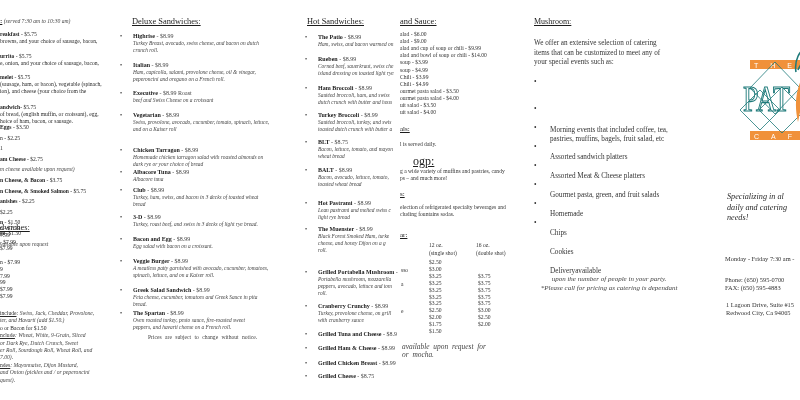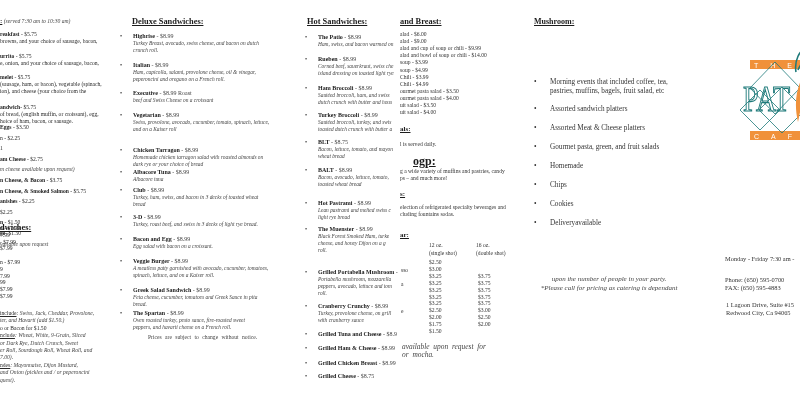--- a/index.html
+++ b/index.html
@@ -6,7 +6,7 @@
   body { width:800px; height:400px; overflow:hidden; background:#ffffff; position:relative;
          font-family:"Liberation Serif", "DejaVu Serif", serif; color:#2a2a2a; }
   .col { position:absolute; top:0; height:400px; overflow:hidden; }
-  .h { font-weight:bold; text-decoration:underline; font-size:8.4px; color:#1c1c1c; white-space:nowrap; }
+  .h { font-weight:normal; text-decoration:underline; font-size:8.4px; color:#1c1c1c; white-space:nowrap; }
   .t { font-size:5.6px; line-height:7.1px; white-space:nowrap; }
   .b { font-weight:bold; color:#1c1c1c; }
   .i { font-style:italic; color:#444; }

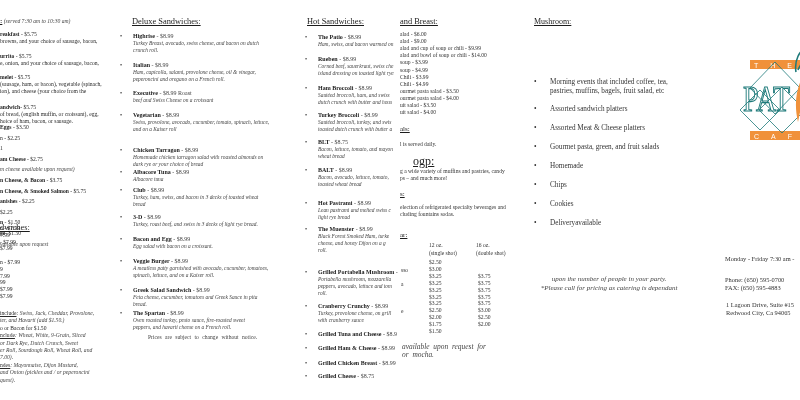--- a/index.html
+++ b/index.html
@@ -303,7 +303,7 @@
 </div>
 
 <div class="col" style="left:400px;width:120px;">
-  <div class="abs h" style="left:0;top:17px;">and Breast:</div>
+  <div class="abs h" style="left:0;top:17px;">and Sauce:</div>
   <div id="salad-lines">
       <div class="abs t" style="left: 0px; top: 31px; color: rgb(51, 51, 51);">alad - $6.00</div>
       <div class="abs t" style="left: 0px; top: 38.1px; color: rgb(51, 51, 51);">alad - $9.00</div>

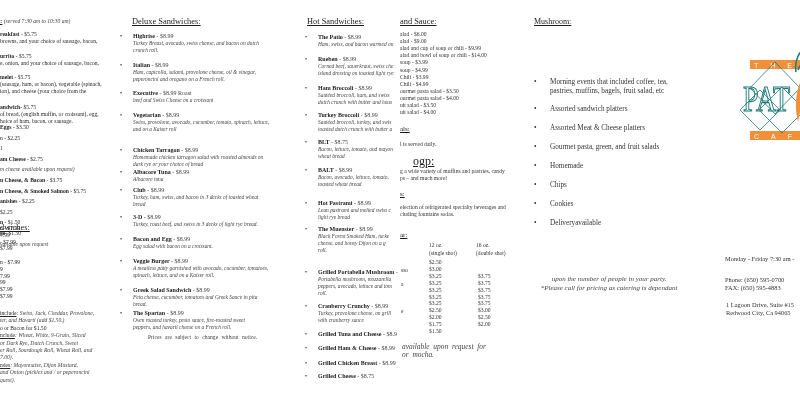--- a/index.html
+++ b/index.html
@@ -365,6 +365,11 @@
 
 <div class="col" style="left:532px;width:180px;">
   <div class="abs h" style="left:2px;top:17px;font-size:8px;">Mushroom:</div>
+  <div class="abs" style="left:2px;top:39px;font-size:7.2px;line-height:9.5px;color:#333;white-space:nowrap;">
+    <div>We offer an extensive selection of catering</div>
+    <div>items that can be customized to meet any of</div>
+    <div>your special events such as:</div>
+  </div>
   <div id="cat-items">
       <div class="cat-item" style="top: 78px; left: 2px;">
         <span class="bul">•</span>

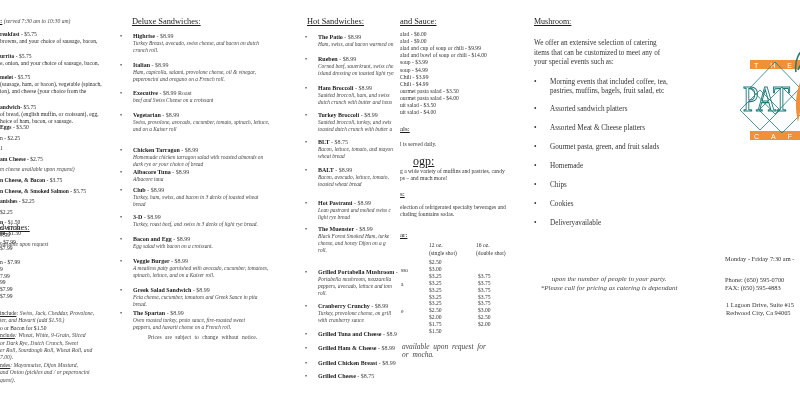--- a/index.html
+++ b/index.html
@@ -20,7 +20,7 @@
   .desc { font-size:5.4px; line-height:7px; font-style:italic; color:#444; white-space:nowrap; }
   .cat-item { position:absolute; left:0; font-size:7.2px; color:#333; white-space:nowrap; }
   .cat-item .bul { position:absolute; left:0; }
-  .cat-item .lbl { position:absolute; left:16px; }
+  .cat-item .lbl { position:absolute; left:16px;margin-top:48px; }
 </style>
 </head>
 <body>

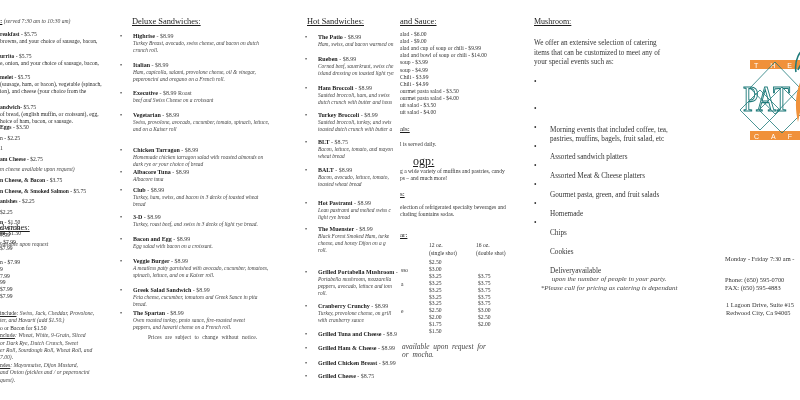--- a/index.html
+++ b/index.html
@@ -447,6 +447,11 @@
 
     <path d="M86,72 C84,60 90,50 96,48 M88,70 C92,60 100,56 104,58" fill="none" stroke="#1e7a7a" stroke-width="1.6"></path>
   </svg>
+  <div class="abs" style="left:17px;top:192px;font-size:8.2px;line-height:10.5px;font-style:italic;color:#2a2a2a;white-space:nowrap;">
+    <div>Specializing  in  al</div>
+    <div>daily  and  catering  </div>
+    <div>needs!</div>
+  </div>
   <div class="abs" style="left:15px;top:255px;font-size:6.4px;color:#333;white-space:nowrap;">Monday - Friday 7:30 am -</div>
   <div class="abs" style="left:15px;top:276px;font-size:6.4px;line-height:8.4px;color:#333;white-space:nowrap;">
     <div>Phone: (650) 595-0700</div>

